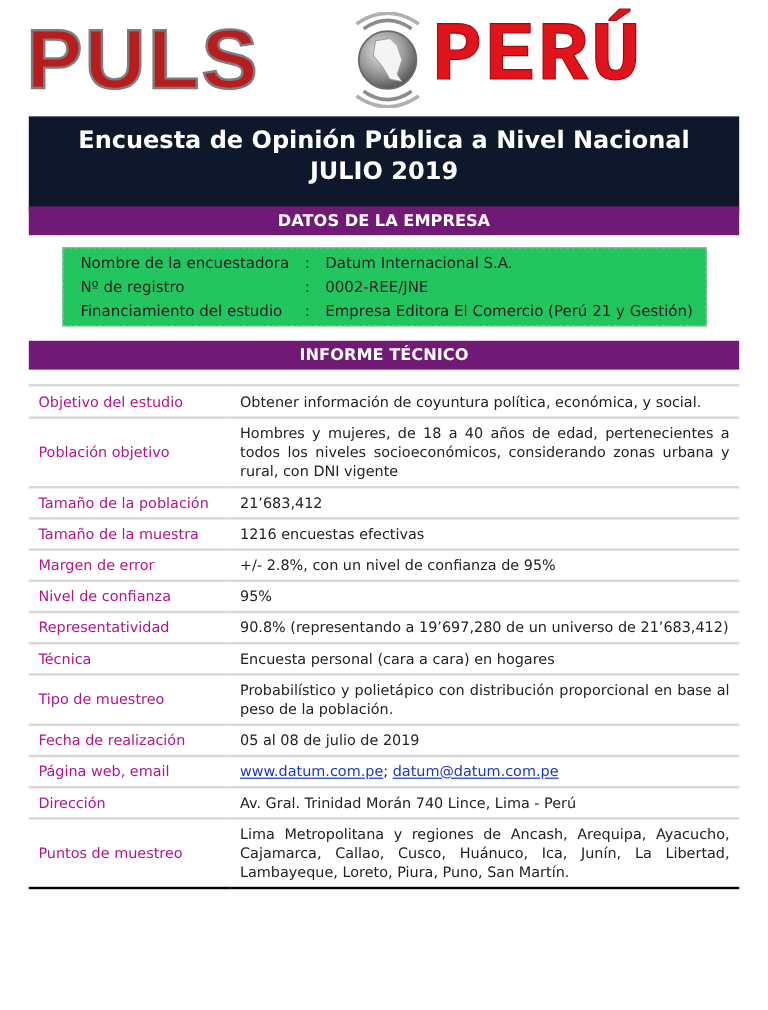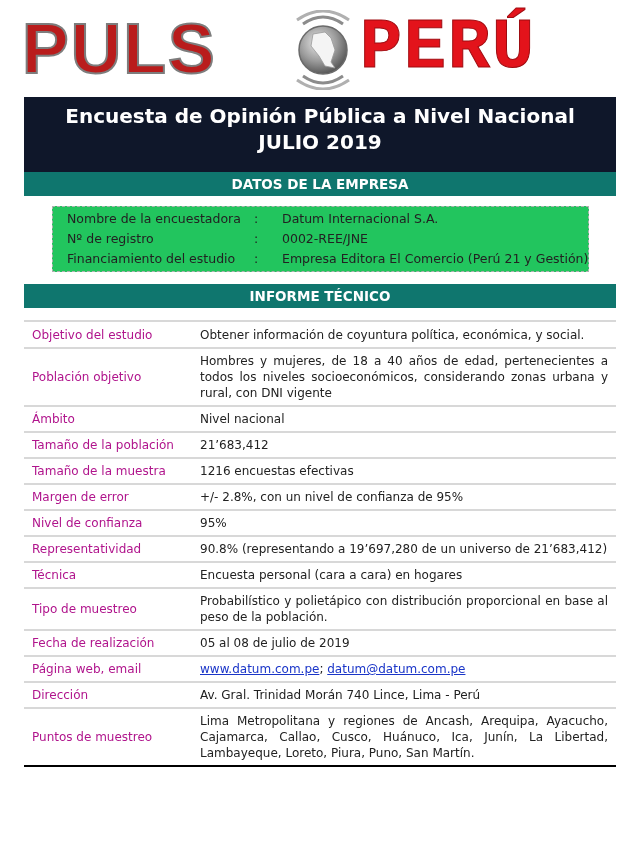--- a/index.html
+++ b/index.html
@@ -19,7 +19,7 @@
   .title-banner .l1 { font-size: 20px; font-weight: bold; line-height: 22px; padding-top: 8px; }
   .title-banner .l2 { font-size: 20px; font-weight: bold; line-height: 22px; padding-top: 4px; }
 
-  .section-bar { position: absolute; left: 24px; width: 592px; height: 24px; background: #0f766e;
+  .section-bar { position: absolute; left: 24px; width: 592px; height: 24px; background: #701a75;
     color: #fff; font-weight: bold; font-size: 13.5px; text-align: center; line-height: 24px; }
   .section-bar.s1 { top: 172px; }
   .section-bar.s2 { top: 284px; }

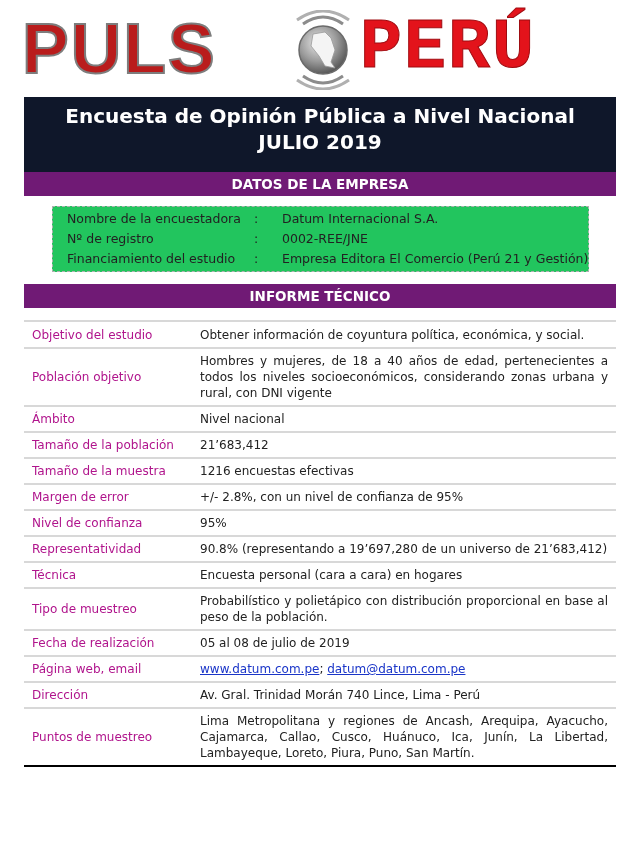--- a/index.html
+++ b/index.html
@@ -29,7 +29,7 @@
   .company-row { position: absolute; left: 14px; height: 20px; line-height: 20px; white-space: nowrap; }
   .company-row .lbl { position: absolute; left: 0; width: 180px; }
   .company-row .sep { position: absolute; left: 187px; }
-  .company-row .val { position: absolute; left: 215px; }
+  .company-row .val { position: absolute; left: 204px; }
 
   table.tech { position: absolute; left: 24px; top: 320px; width: 592px; border-collapse: collapse;
     font-size: 12px; }

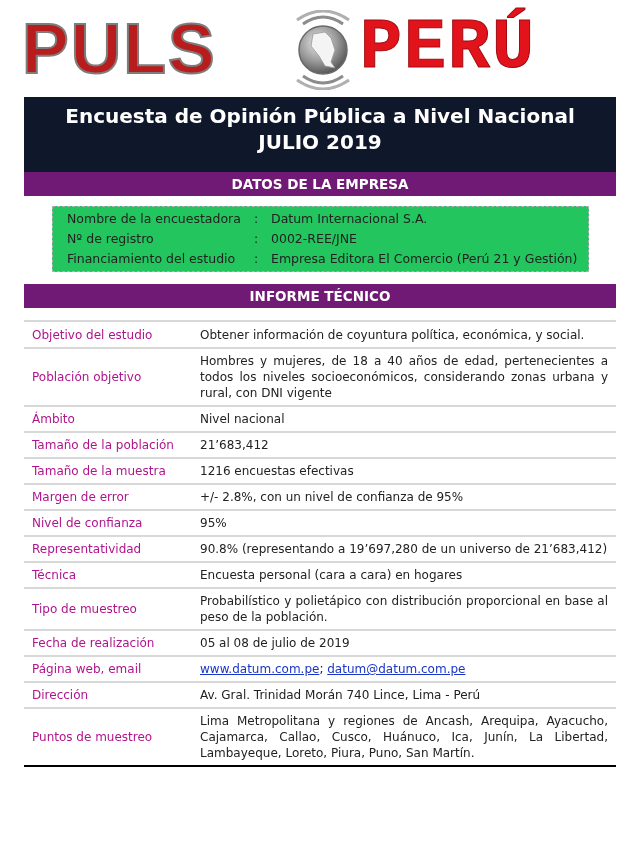--- a/index.html
+++ b/index.html
@@ -100,10 +100,6 @@
       <td class="v">Hombres y mujeres, de 18 a 40 años de edad, pertenecientes a todos los niveles socioeconómicos, considerando zonas urbana y rural, con DNI vigente</td>
     </tr>
     <tr style="height:26px">
-      <td class="k">Ámbito</td>
-      <td class="v">Nivel nacional</td>
-    </tr>
-    <tr style="height:26px">
       <td class="k">Tamaño de la población</td>
       <td class="v">21’683,412</td>
     </tr>

